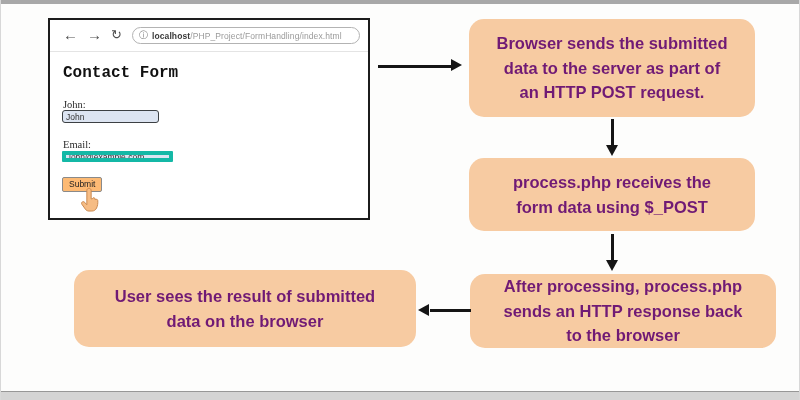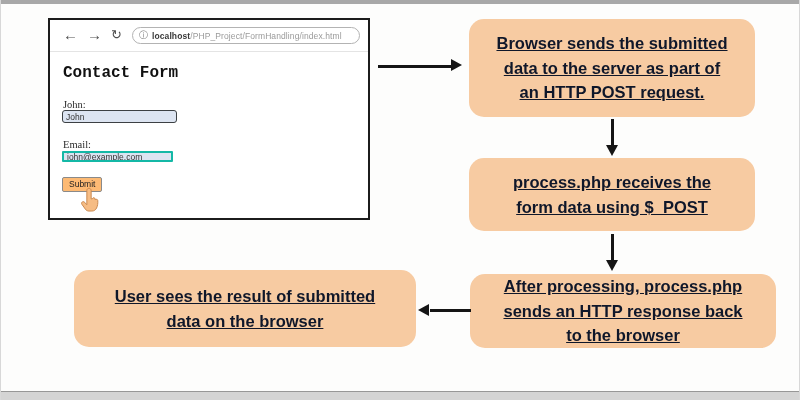--- a/index.html
+++ b/index.html
@@ -79,9 +79,9 @@
   
   .flow-box {
     position:absolute; background:#f7cba2; border-radius:15px;
-    color:#0f172a; font-weight:bold; font-size:16.5px; line-height:1.5;
+    color:#701a75; font-weight:bold; font-size:16.5px; line-height:1.5;
     display:flex; align-items:center; justify-content:center;
-    text-align:center; white-space:pre-line; padding:0 24px;text-decoration:underline;
+    text-align:center; white-space:pre-line; padding:0 24px;
   }
   .box1 { left:468px; top:19px;  width:286px; height:98px; }
   .box2 { left:468px; top:158px; width:286px; height:73px; }

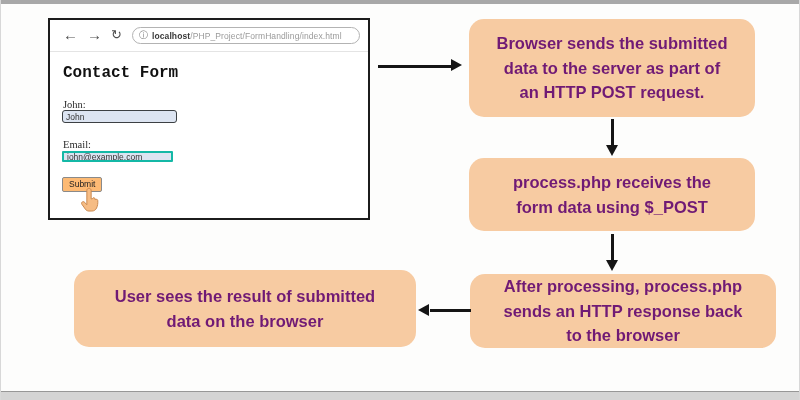--- a/index.html
+++ b/index.html
@@ -61,7 +61,7 @@
     font-size:8.5px; color:#333; padding:0 3px;
   }
   .inp-name {
-    top:90px; width:115px; height:13px;
+    top:90px; width:97px; height:13px;
     border:1.5px solid #3c4043; border-radius:3px;
   }
   .inp-email {

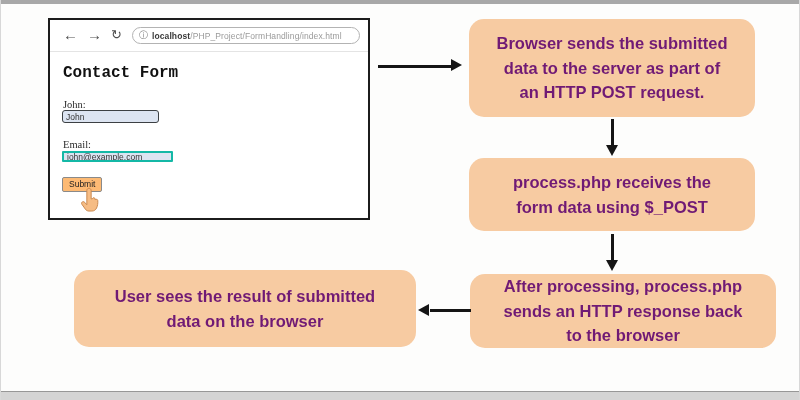--- a/index.html
+++ b/index.html
@@ -66,7 +66,7 @@
   }
   .inp-email {
     top:131px; width:111px; height:11px;
-    border:2px solid #14b8a6; border-radius:1px;
+    border:4px solid #14b8a6; border-radius:1px;
   }
   .btn-submit {
     position:absolute; left:12px; top:157px;

